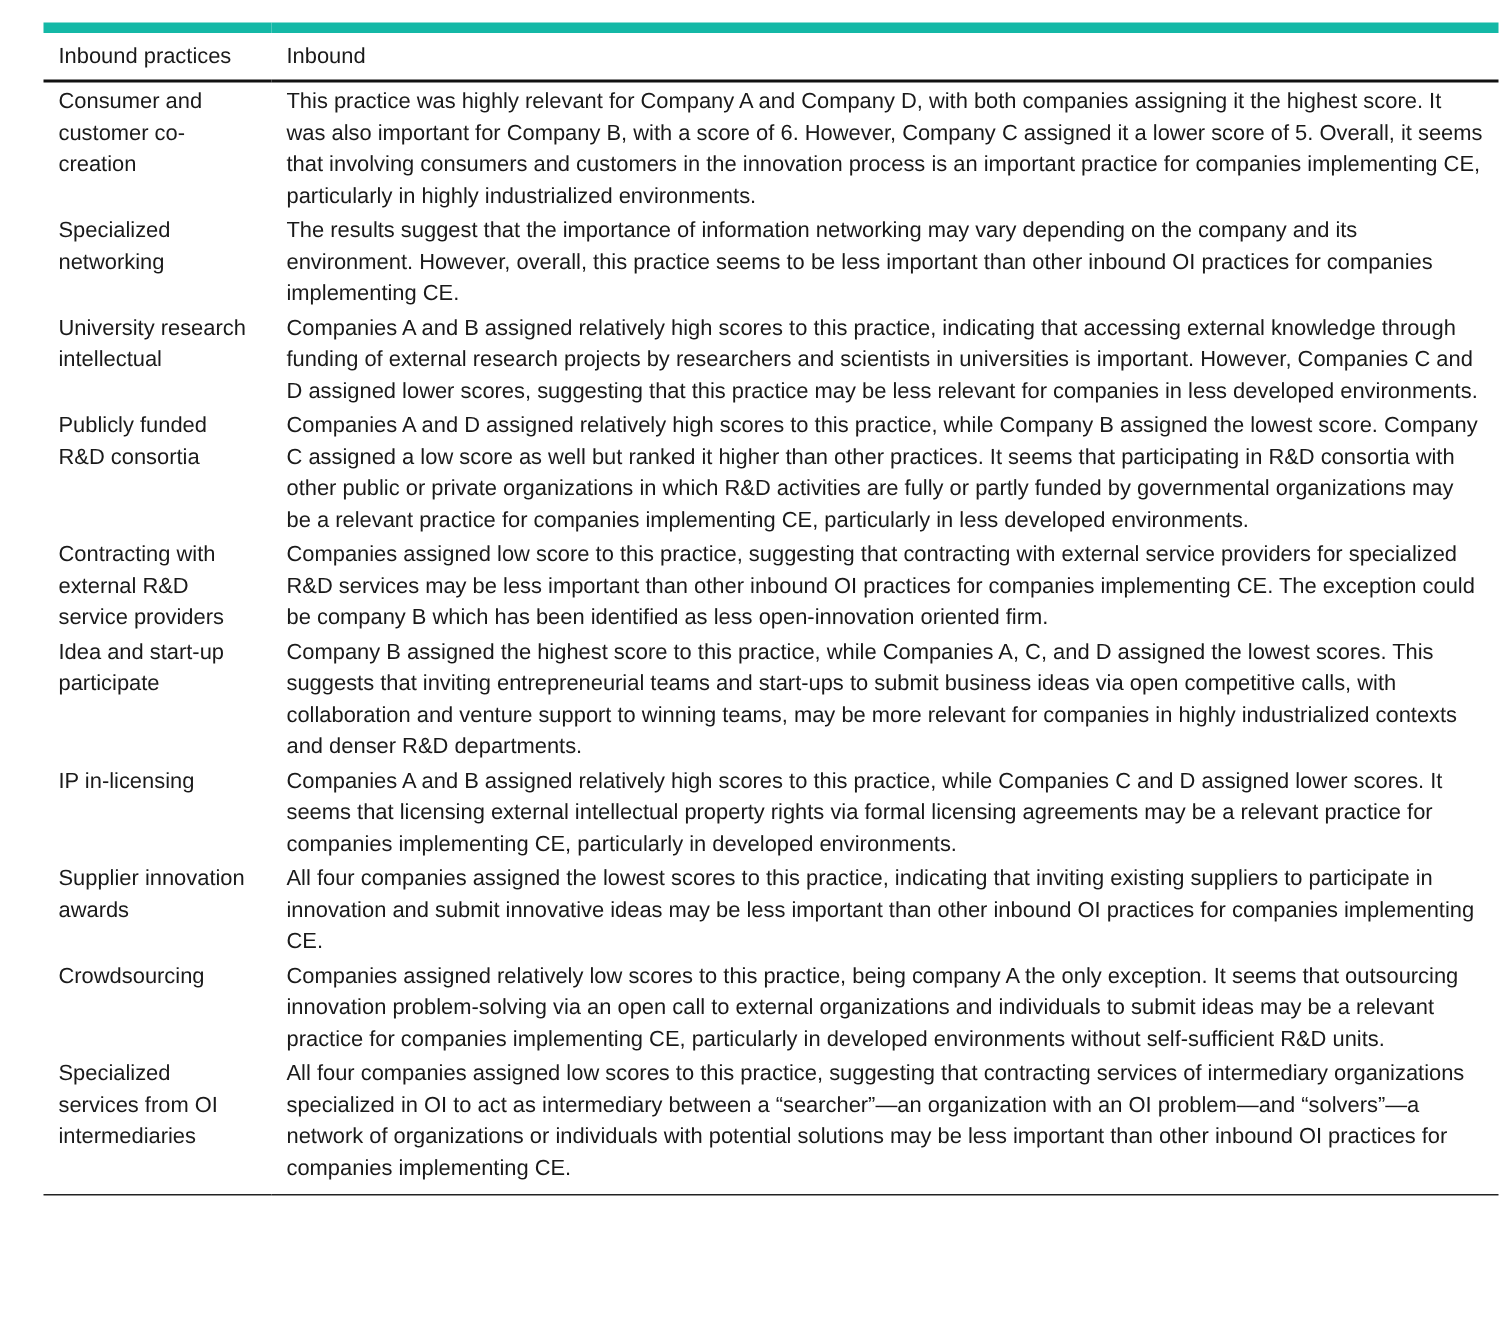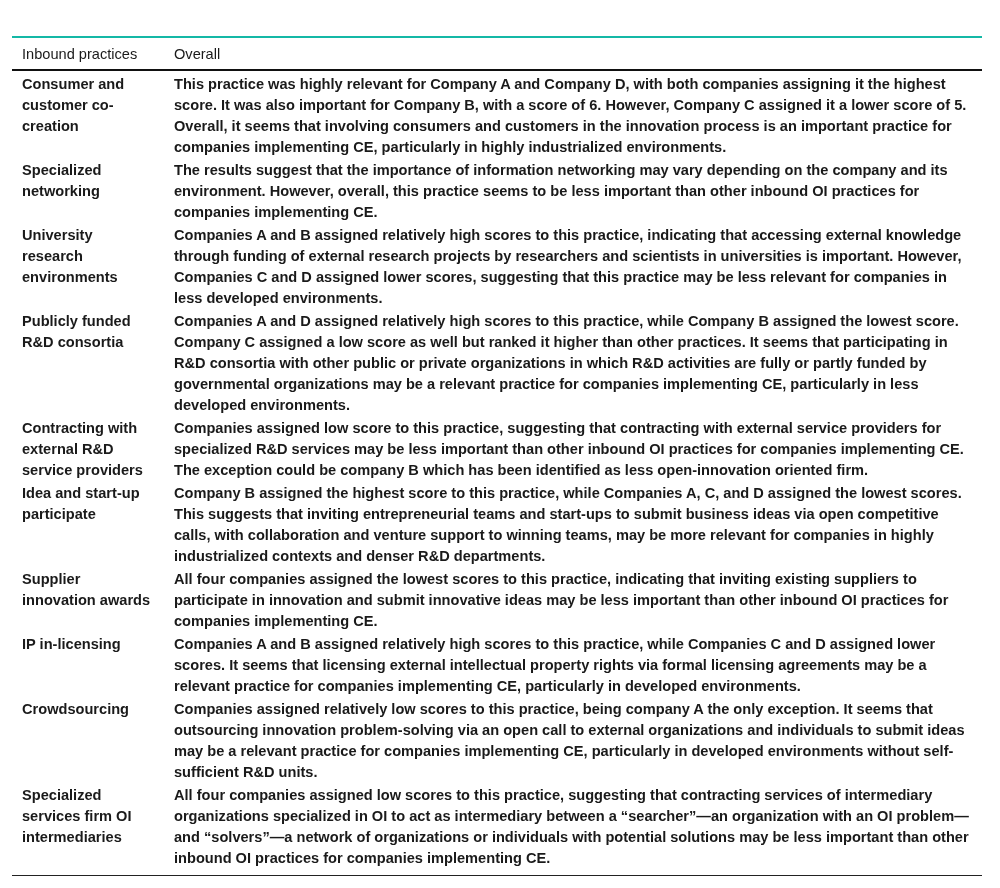--- a/index.html
+++ b/index.html
@@ -18,13 +18,12 @@
     }
     .doc-table {
       position: absolute;
-      left: 12px;
+      left: 29px;
       top: 15px;
       width: 970px;
       border-collapse: collapse;
-      border-top: 2px solid #14b8a6;
+      border-top: 7px solid #14b8a6;
       border-bottom: 1.5px solid #222;
-      margin-top: 21px;
     }
     .doc-table th {
       font-weight: normal;

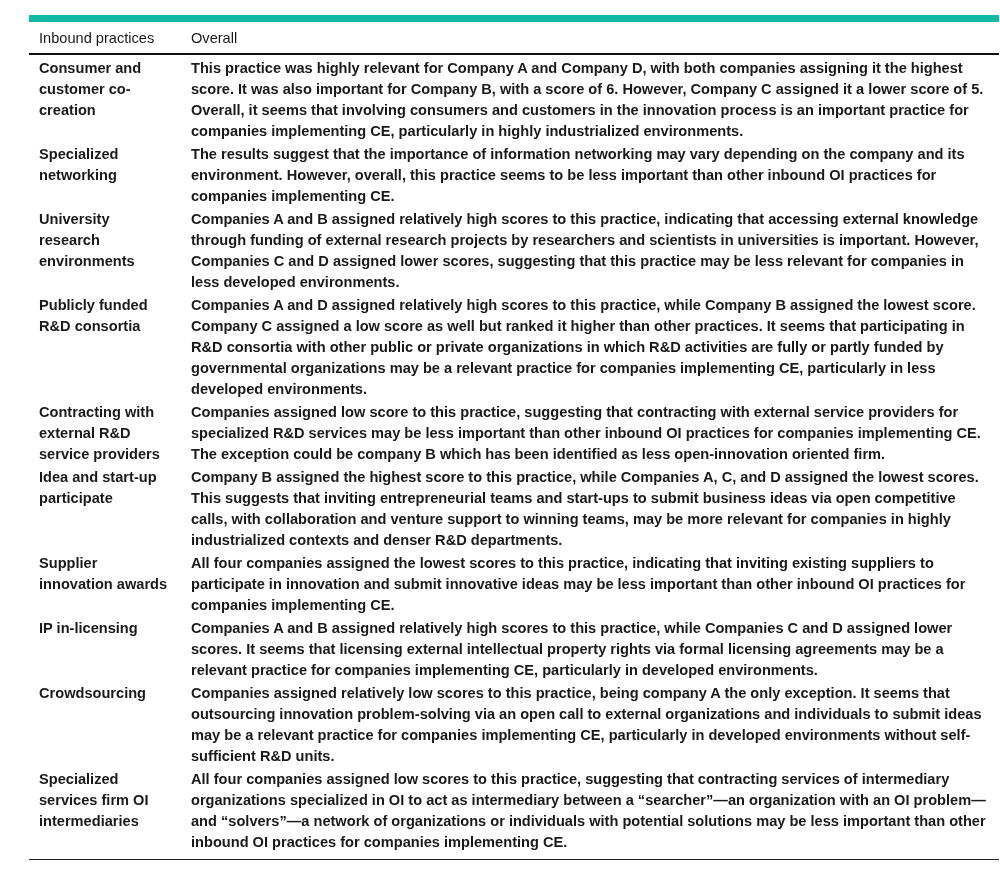--- a/index.html
+++ b/index.html
@@ -60,7 +60,7 @@
   <thead>
     <tr>
       <th class="col-practice">Inbound practices</th>
-      <th>Overall</th>
+      <th>Inbound</th>
     </tr>
   </thead>
   <tbody>

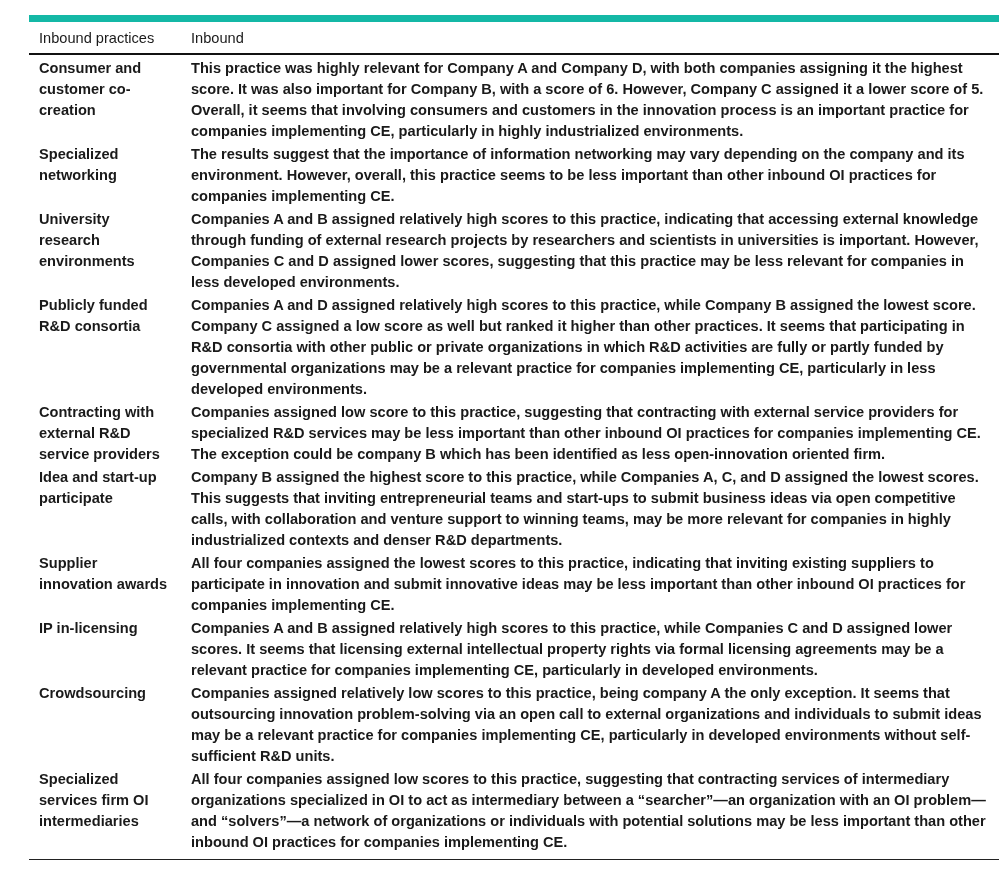--- a/index.html
+++ b/index.html
@@ -36,7 +36,6 @@
     .doc-table td {
       padding: 1px 10px 1px 10px;
       vertical-align: top;
-      font-weight: bold;
     }
     .doc-table td.col-practice,
     .doc-table th.col-practice {

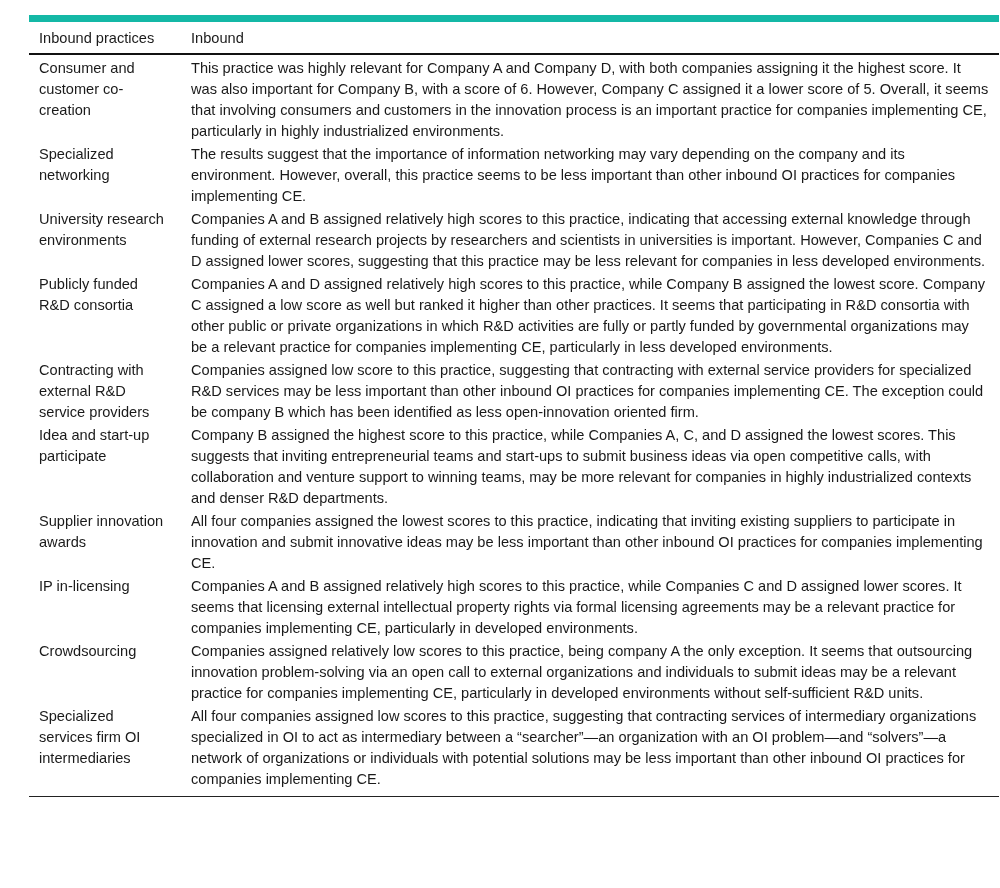--- a/index.html
+++ b/index.html
@@ -72,7 +72,7 @@
       <td>The results suggest that the importance of information networking may vary depending on the company and its environment. However, overall, this practice seems to be less important than other inbound OI practices for companies implementing CE.</td>
     </tr>
     <tr class="body-row">
-      <td class="col-practice">University research environments</td>
+      <td class="col-practice">University research intellectual</td>
       <td>Companies A and B assigned relatively high scores to this practice, indicating that accessing external knowledge through funding of external research projects by researchers and scientists in universities is important. However, Companies C and D assigned lower scores, suggesting that this practice may be less relevant for companies in less developed environments.</td>
     </tr>
     <tr class="body-row">

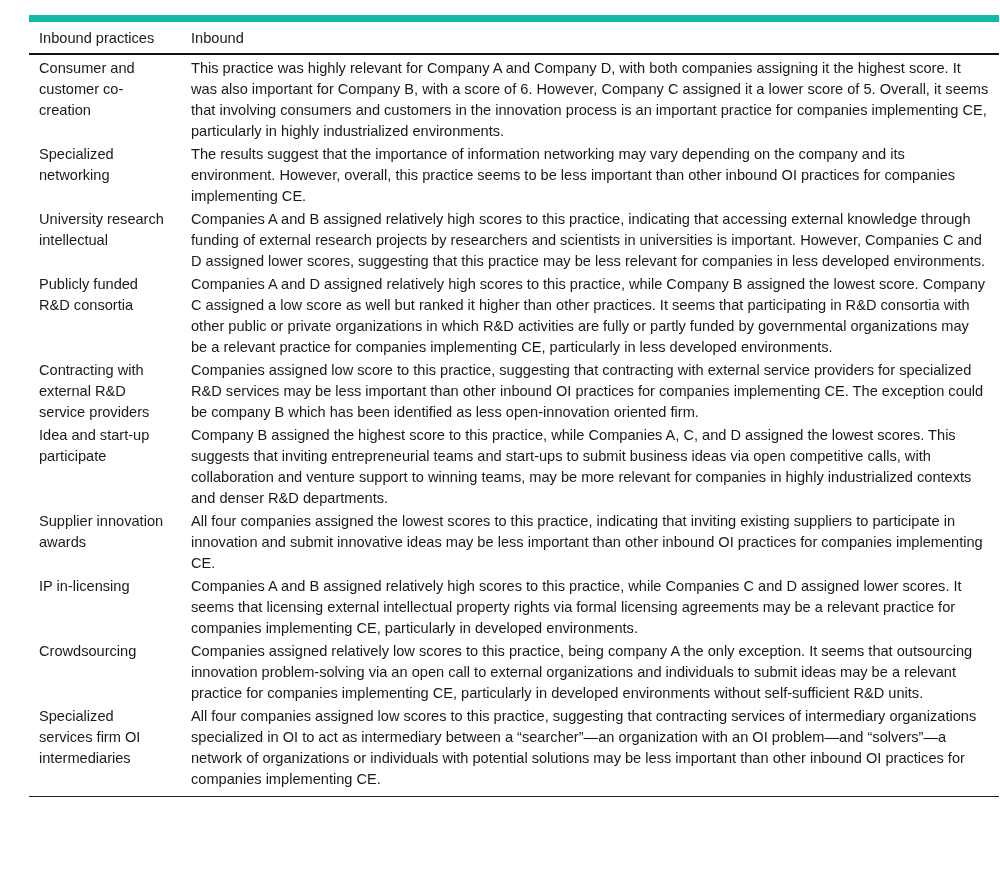--- a/index.html
+++ b/index.html
@@ -88,12 +88,12 @@
       <td>Company B assigned the highest score to this practice, while Companies A, C, and D assigned the lowest scores. This suggests that inviting entrepreneurial teams and start-ups to submit business ideas via open competitive calls, with collaboration and venture support to winning teams, may be more relevant for companies in highly industrialized contexts and denser R&amp;D departments.</td>
     </tr>
     <tr class="body-row">
+      <td class="col-practice">IP in-licensing</td>
+      <td>Companies A and B assigned relatively high scores to this practice, while Companies C and D assigned lower scores. It seems that licensing external intellectual property rights via formal licensing agreements may be a relevant practice for companies implementing CE, particularly in developed environments.</td>
+    </tr>
+    <tr class="body-row">
       <td class="col-practice">Supplier innovation awards</td>
       <td>All four companies assigned the lowest scores to this practice, indicating that inviting existing suppliers to participate in innovation and submit innovative ideas may be less important than other inbound OI practices for companies implementing CE.</td>
-    </tr>
-    <tr class="body-row">
-      <td class="col-practice">IP in-licensing</td>
-      <td>Companies A and B assigned relatively high scores to this practice, while Companies C and D assigned lower scores. It seems that licensing external intellectual property rights via formal licensing agreements may be a relevant practice for companies implementing CE, particularly in developed environments.</td>
     </tr>
     <tr class="body-row">
       <td class="col-practice">Crowdsourcing</td>

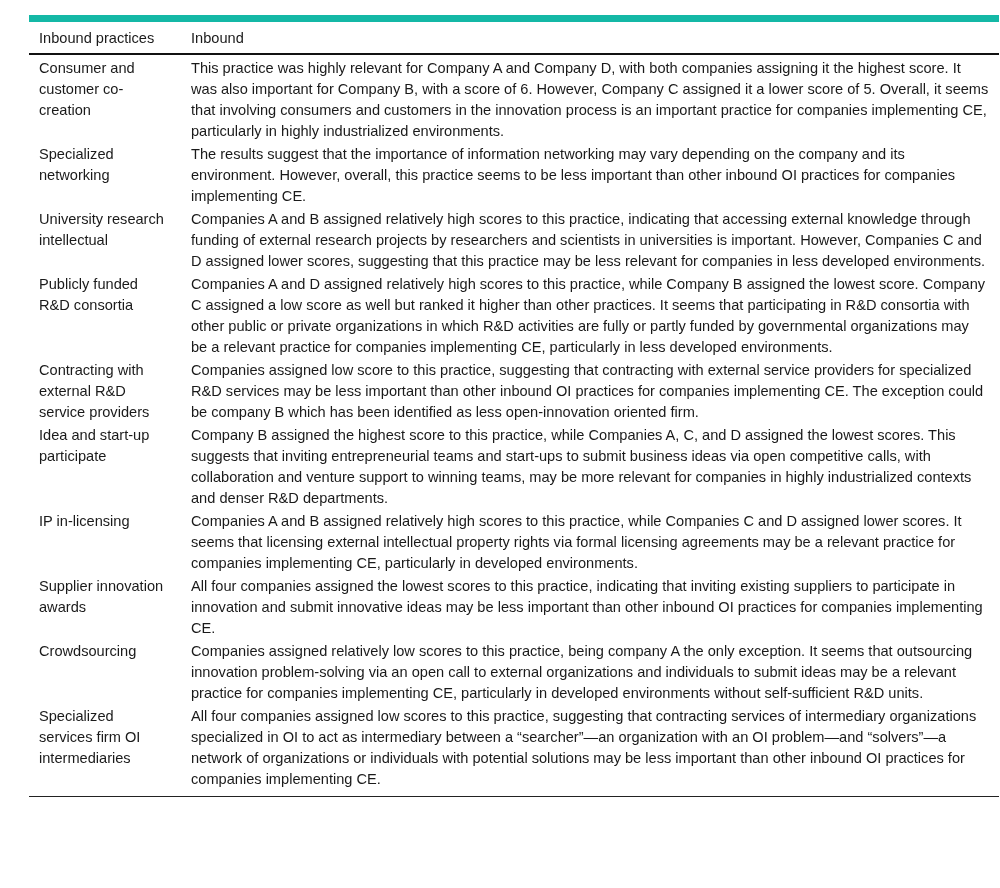--- a/index.html
+++ b/index.html
@@ -100,7 +100,7 @@
       <td>Companies assigned relatively low scores to this practice, being company A the only exception. It seems that outsourcing innovation problem-solving via an open call to external organizations and individuals to submit ideas may be a relevant practice for companies implementing CE, particularly in developed environments without self-sufficient R&amp;D units.</td>
     </tr>
     <tr class="body-row">
-      <td class="col-practice">Specialized services firm OI intermediaries</td>
+      <td class="col-practice">Specialized services from OI intermediaries</td>
       <td>All four companies assigned low scores to this practice, suggesting that contracting services of intermediary organizations specialized in OI to act as intermediary between a “searcher”—an organization with an OI problem—and “solvers”—a network of organizations or individuals with potential solutions may be less important than other inbound OI practices for companies implementing CE.</td>
     </tr>
   </tbody>

